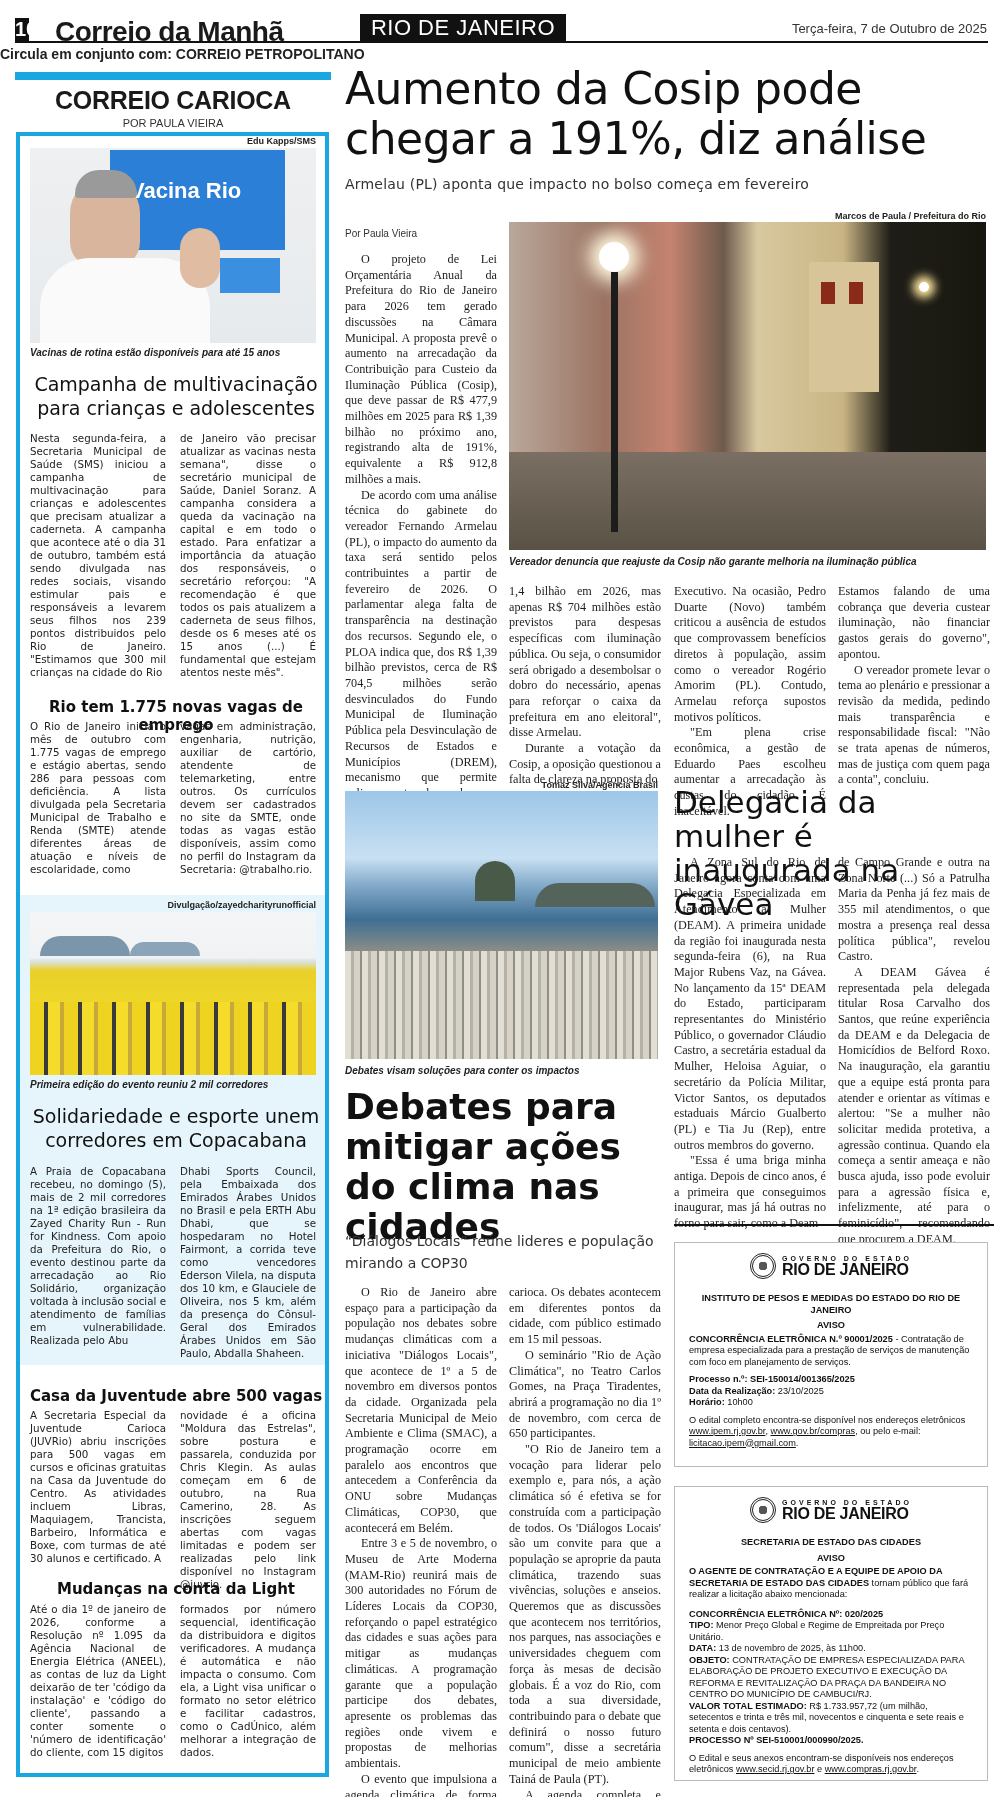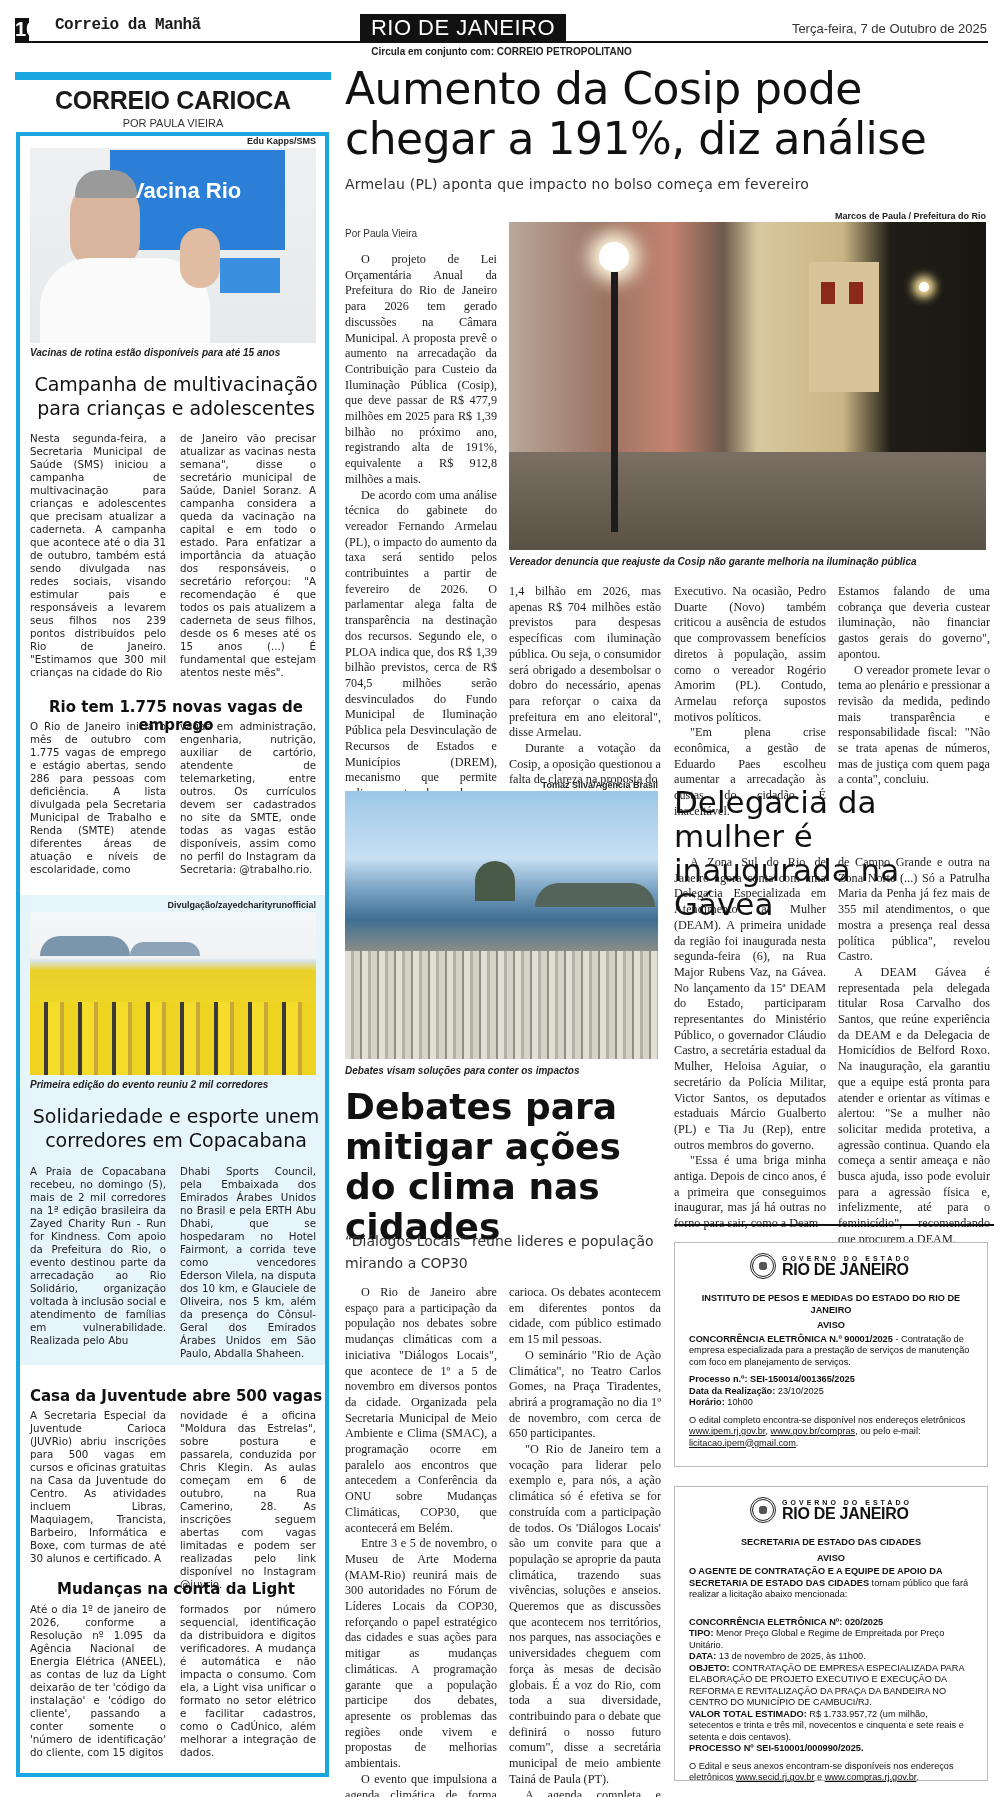--- a/index.html
+++ b/index.html
@@ -8,7 +8,7 @@
 .sans{font-family:"DejaVu Sans","Liberation Sans",sans-serif}
 
 #pagenum{left:15px;top:18px;width:14px;height:23px;background:#111;color:#fff;font-weight:bold;font-size:20px;text-align:center;line-height:23px}
-#paper{left:55px;top:16px;font-family:Liberation Mono, monospace;font-size:16px;font-weight:bold;letter-spacing:-0.5px}
+#paper{left:55px;top:16px;font-family:Liberation Sans, sans-serif;font-size:28px;font-weight:bold;letter-spacing:-0.5px}
 #section{left:360px;top:14px;width:206px;height:28px;background:#111;color:#fff;font-size:22px;text-align:center;line-height:28px;letter-spacing:0.5px}
 #date{right:16px;top:21px;font-size:13px;color:#333}
 #hline{left:15px;right:15px;top:41px;height:2px;background:#111}

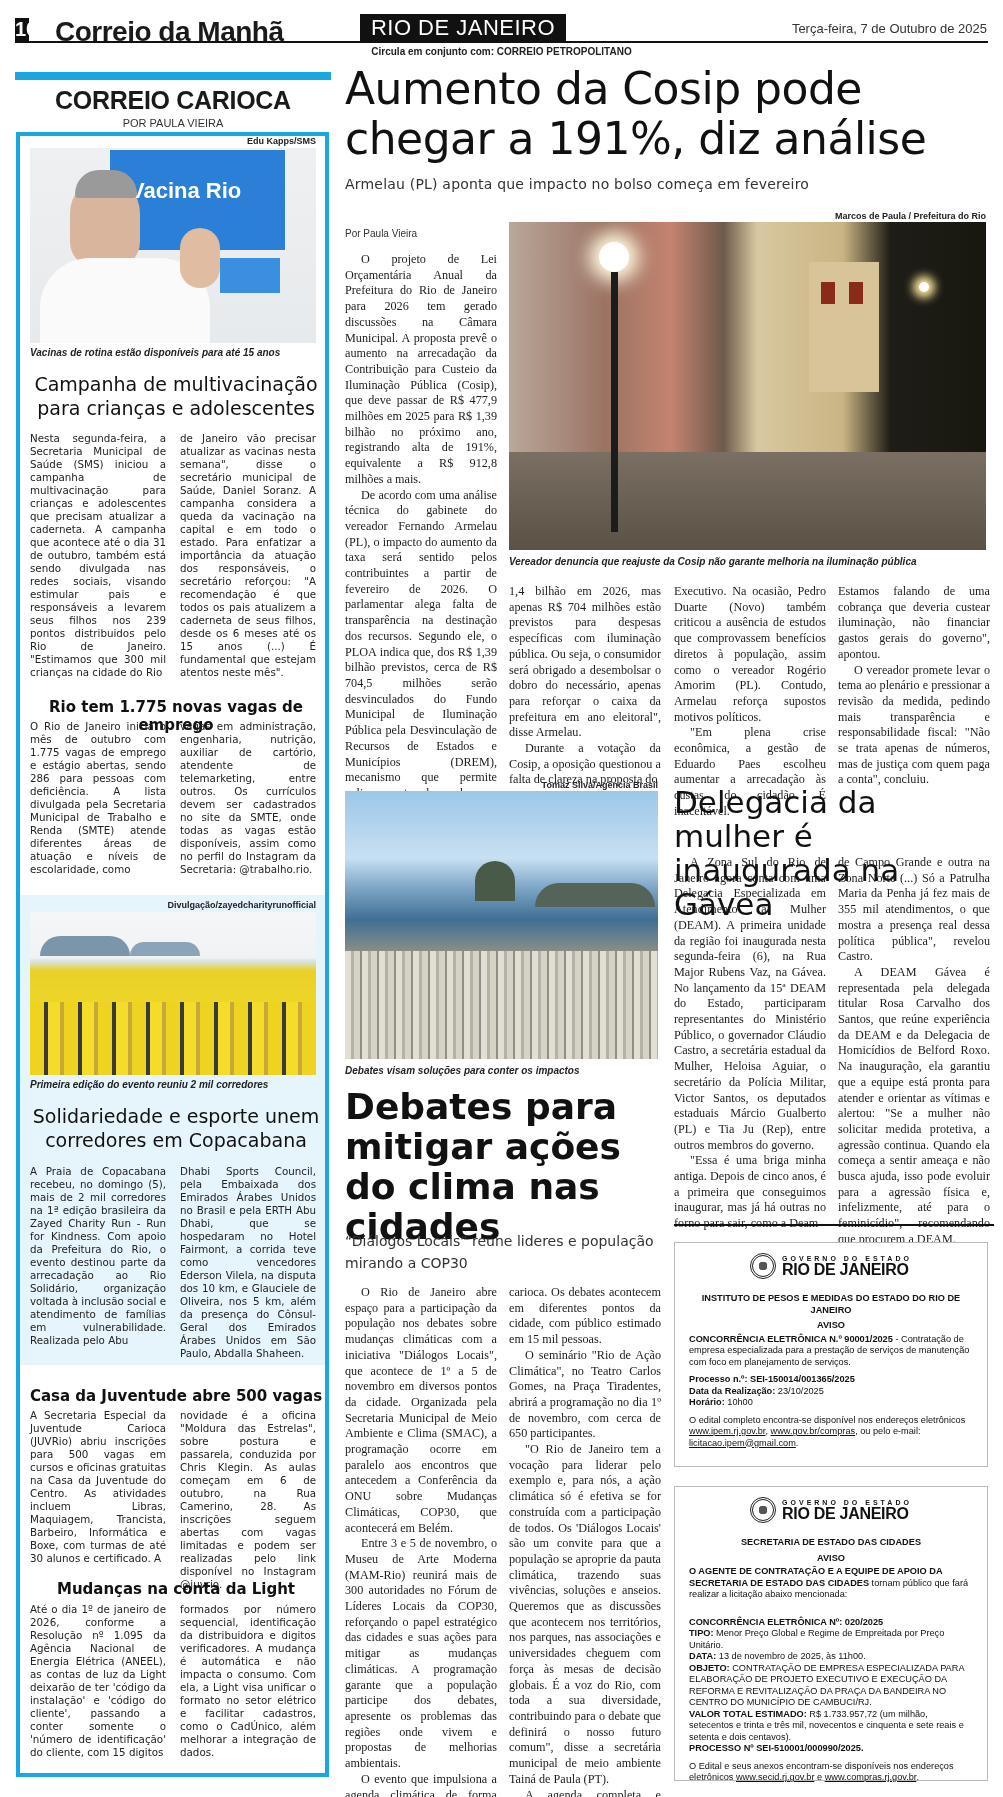--- a/index.html
+++ b/index.html
@@ -12,7 +12,7 @@
 #section{left:360px;top:14px;width:206px;height:28px;background:#111;color:#fff;font-size:22px;text-align:center;line-height:28px;letter-spacing:0.5px}
 #date{right:16px;top:21px;font-size:13px;color:#333}
 #hline{left:15px;right:15px;top:41px;height:2px;background:#111}
-#circula{left:0;right:0;top:46px;text-align:center;font-size:10px;font-weight:bold;color:#222}
+#circula{left:0;right:0;top:46px;text-align:left;font-size:14px;font-weight:bold;color:#222}
 
 #cc-bar{left:15px;top:72px;width:316px;height:8px;background:#1aa7e0}
 #cc-title{left:15px;top:86px;width:316px;text-align:center;font-size:25px;font-weight:bold;letter-spacing:-0.3px}

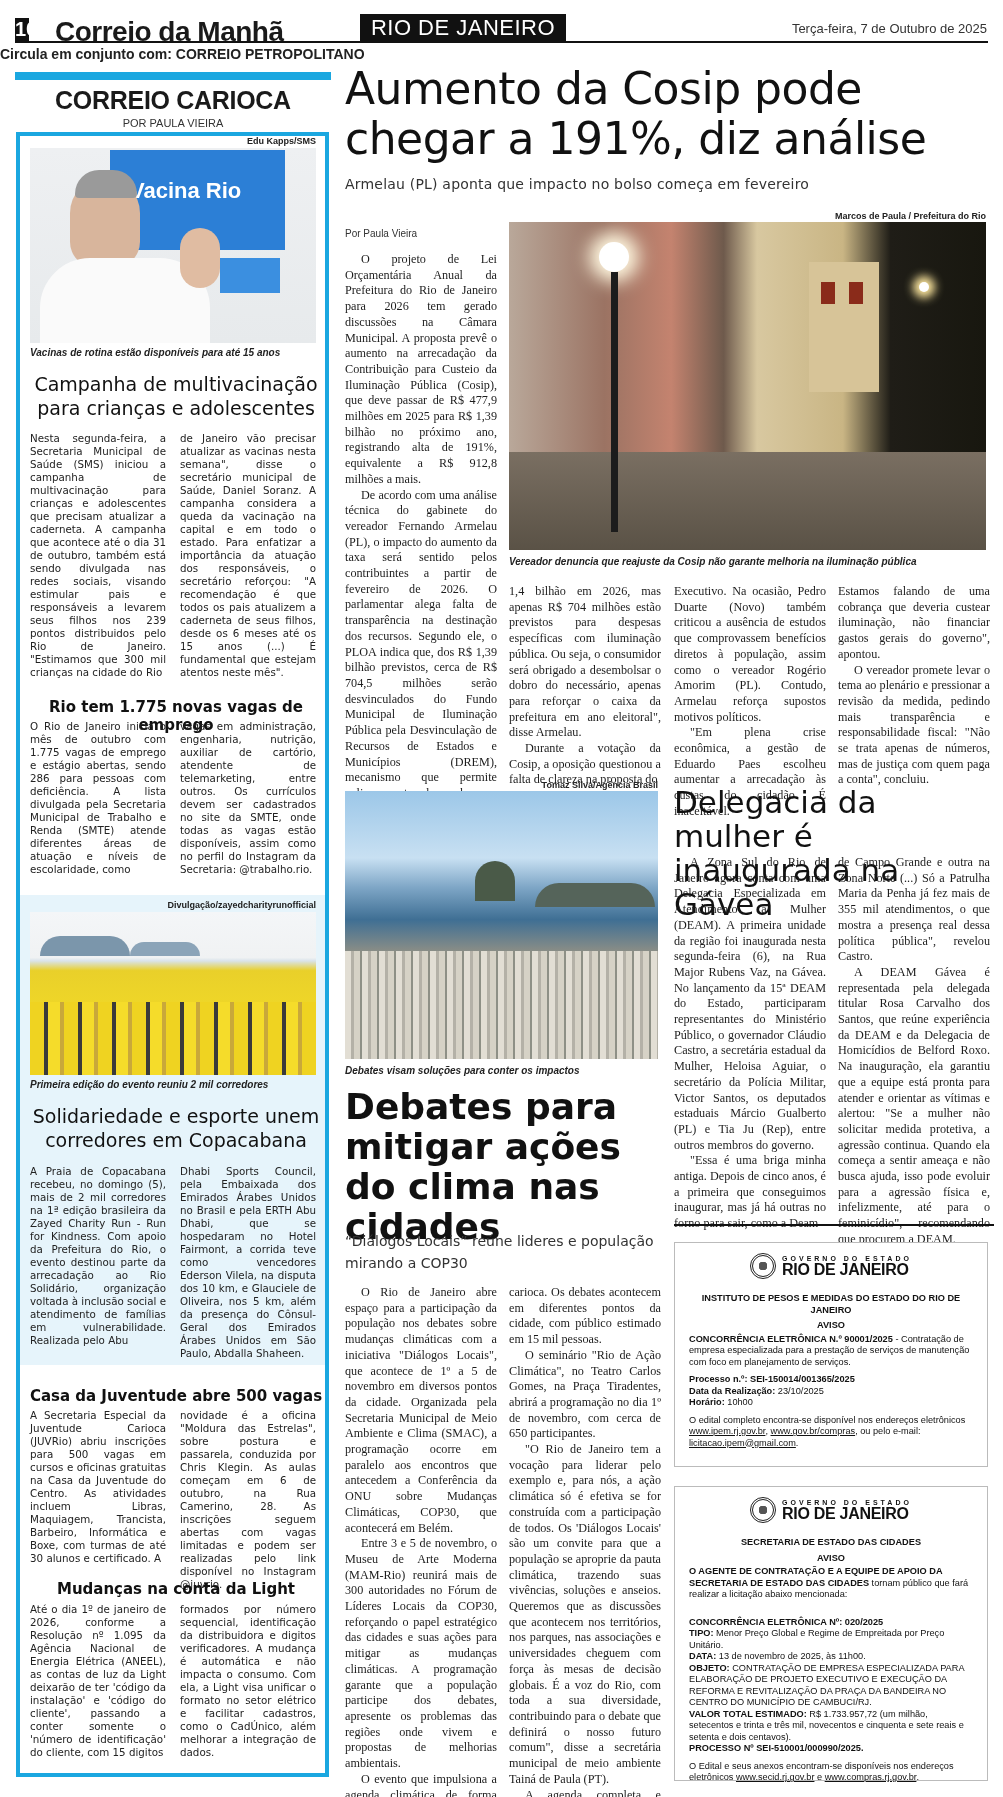--- a/index.html
+++ b/index.html
@@ -203,7 +203,7 @@
   </div>
   <div class="c">SECRETARIA DE ESTADO DAS CIDADES</div>
   <div class="c" style="margin:4px 0 2px">AVISO</div>
-  <div style="margin-bottom:16px"><b>O AGENTE DE CONTRATAÇÃO E A EQUIPE DE APOIO DA SECRETARIA DE ESTADO DAS CIDADES</b><span> tornam público que fará realizar a licitação abaixo mencionada:</span></div>
+  <div style="margin-bottom:8px"><b>O AGENTE DE CONTRATAÇÃO E A EQUIPE DE APOIO DA SECRETARIA DE ESTADO DAS CIDADES</b><span> tornam público que fará realizar a licitação abaixo mencionada:</span></div>
   <div><b>CONCORRÊNCIA ELETRÔNICA Nº: 020/2025</b></div>
   <div><b>TIPO:</b><span> Menor Preço Global e Regime de Empreitada por Preço Unitário.</span></div>
   <div><b>DATA:</b><span> 13 de novembro de 2025, às 11h00.</span></div>

